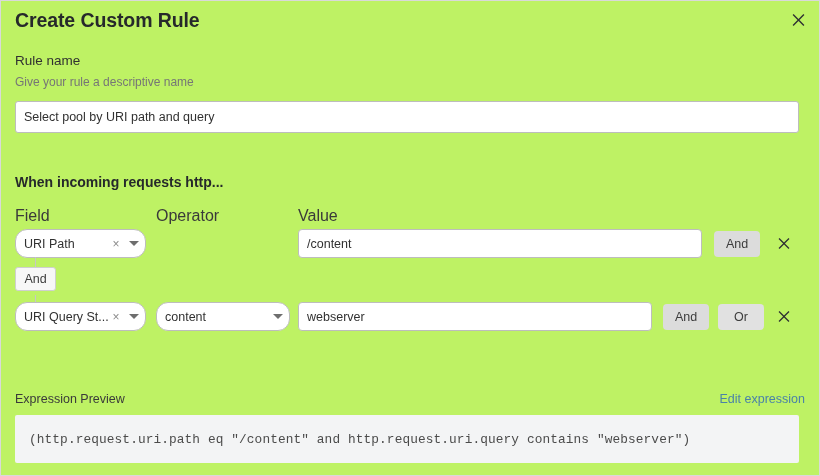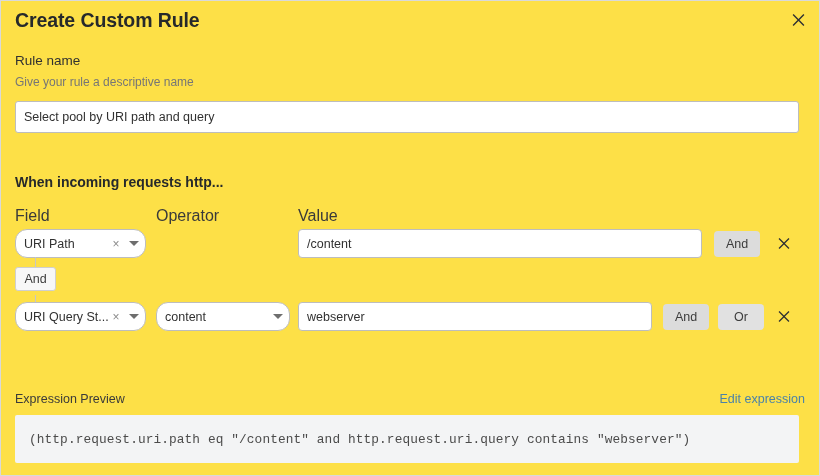--- a/index.html
+++ b/index.html
@@ -19,7 +19,7 @@
     box-sizing: border-box;
     width: 820px;
     height: 476px;
-    background: #fde047;
+    background: #bef264;
     border: 1px solid #d9d9d9;
     padding: 0 14px;
   }

